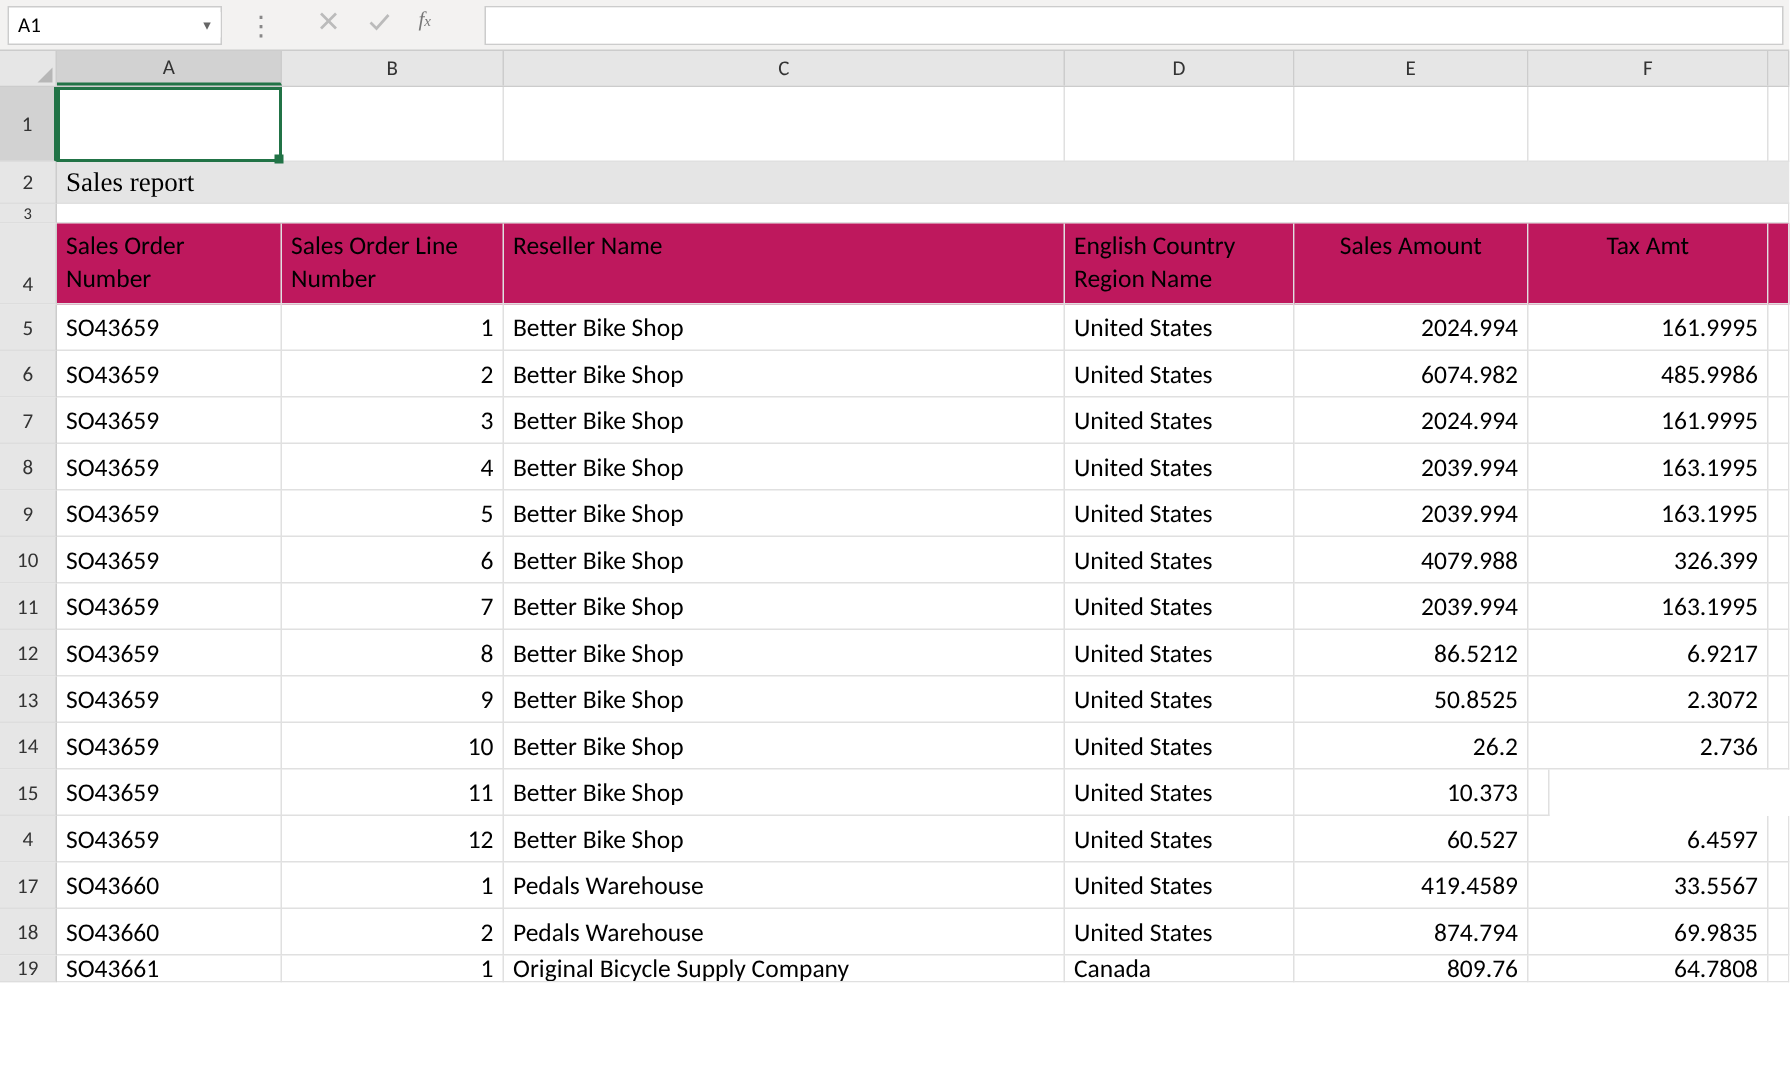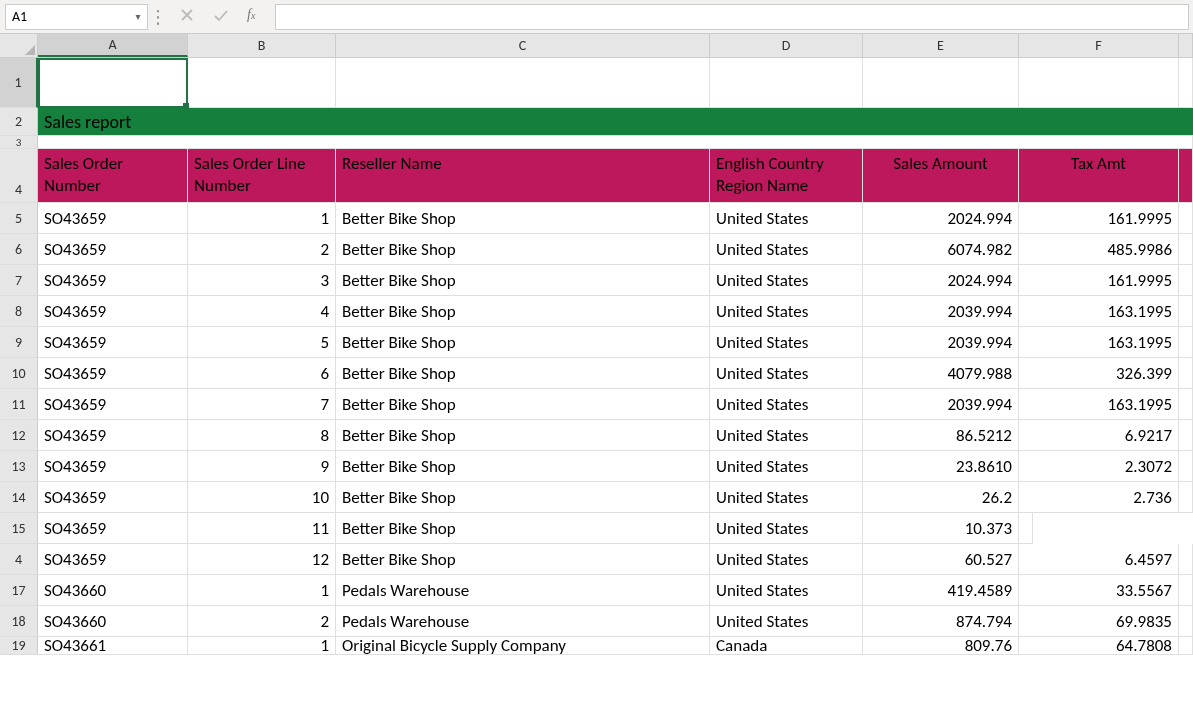--- a/index.html
+++ b/index.html
@@ -13,6 +13,7 @@
     border-bottom: 1px solid #ccc;
     background: #f3f2f1;
     padding: 0;
+    gap: 16px;
   }
   .name-box {
     width: 143px;

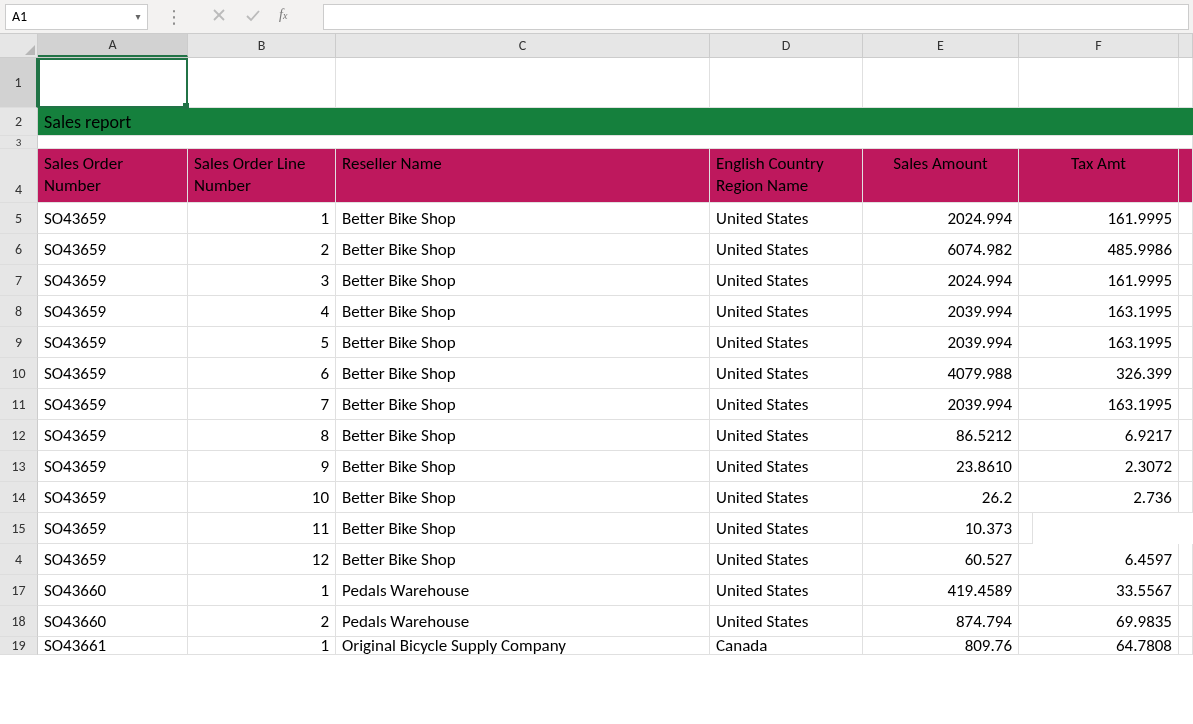--- a/index.html
+++ b/index.html
@@ -166,7 +166,7 @@
   }
   
   
-  .title-band { background: #15803d; font-size: 18px;}
+  .title-band { background: #e5e5e5; font-size: 18px; font-family: Liberation Serif, serif;}
   .header-band { background: #be185d; font-size: 17px; align-items: flex-start; padding-top:4px; line-height:1.3;}
   
 </style>

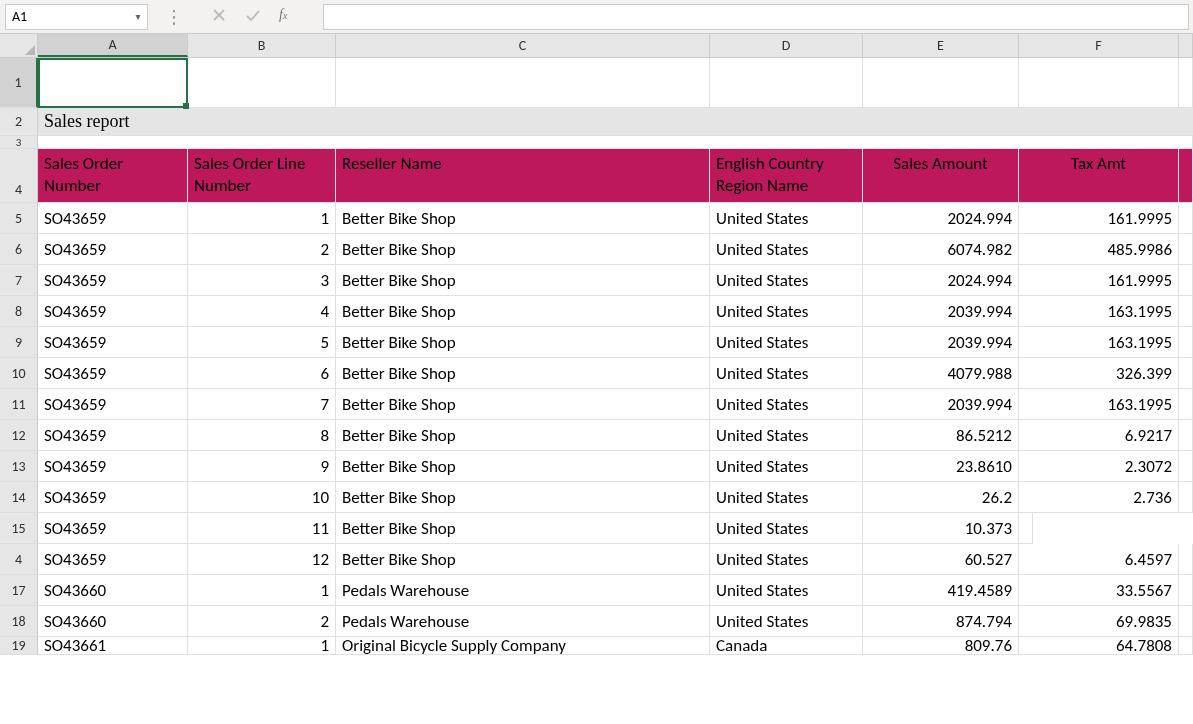--- a/index.html
+++ b/index.html
@@ -338,7 +338,7 @@
     <div class="cell colB right">9</div>
     <div class="cell colC">Better Bike Shop</div>
     <div class="cell colD">United States</div>
-    <div class="cell colE right">23.8610</div>
+    <div class="cell colE right">50.8525</div>
     <div class="cell colF right">2.3072</div>
     <div class="cell colG"></div>
   </div>

